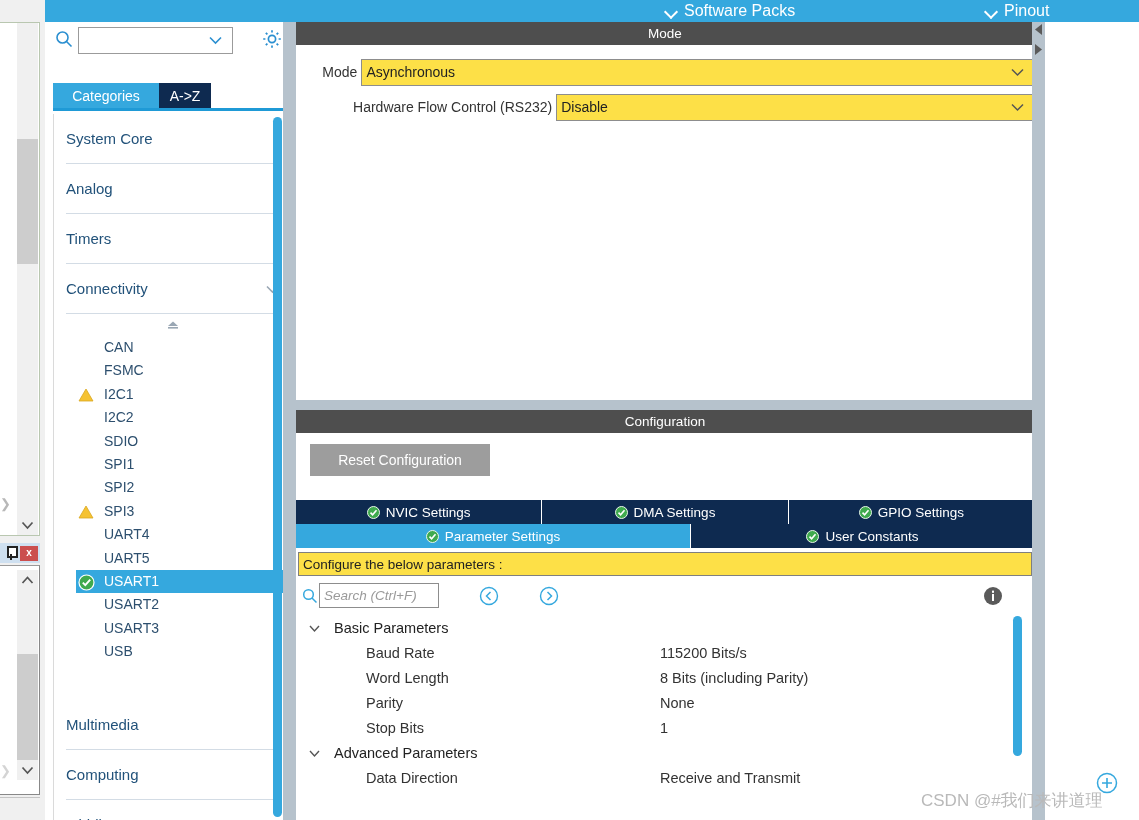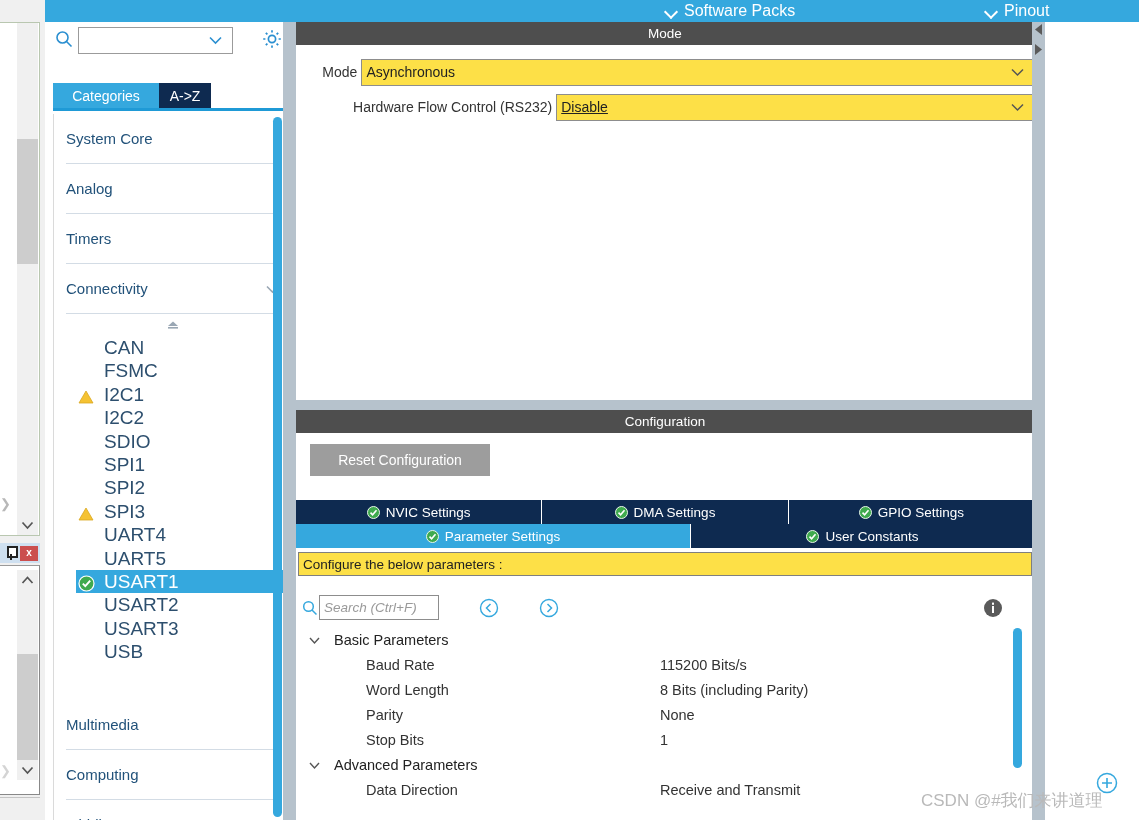--- a/index.html
+++ b/index.html
@@ -154,7 +154,7 @@
     justify-content: space-between;
   }
   .field.mode .sel { width: 690px; }
-  .field.hfc .sel { width: 481px; text-decoration: underline; }
+  .field.hfc .sel { width: 481px; }
   .sel .c { color: #555; }
 
   .gapline { height: 10px; background: #b6c2cc; }

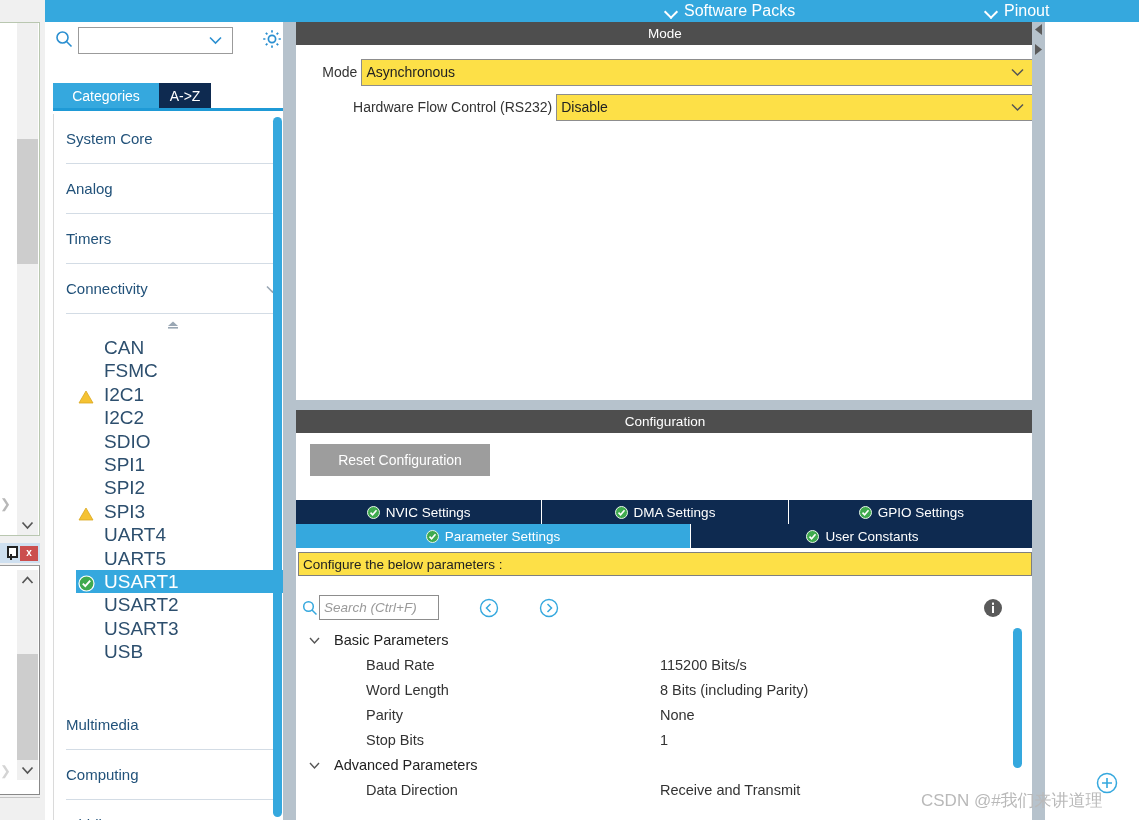--- a/index.html
+++ b/index.html
@@ -126,7 +126,7 @@
   .periph-list { padding: 2px 0 0 0; }
   .periph {
     position: relative; height: 23.4px; line-height: 23.4px; padding-left: 50px;
-    color: #2d4f6e; font-size: 19px; white-space: nowrap;
+    color: #2d4f6e; font-size: 14px; white-space: nowrap;
   }
   .periph.selected { background: #35a8de; color: #ffffff; margin-left: 22px; padding-left: 28px; }
   .periph .stat { position: absolute; left: 24px; top: 4px; width: 16px; height: 16px; }

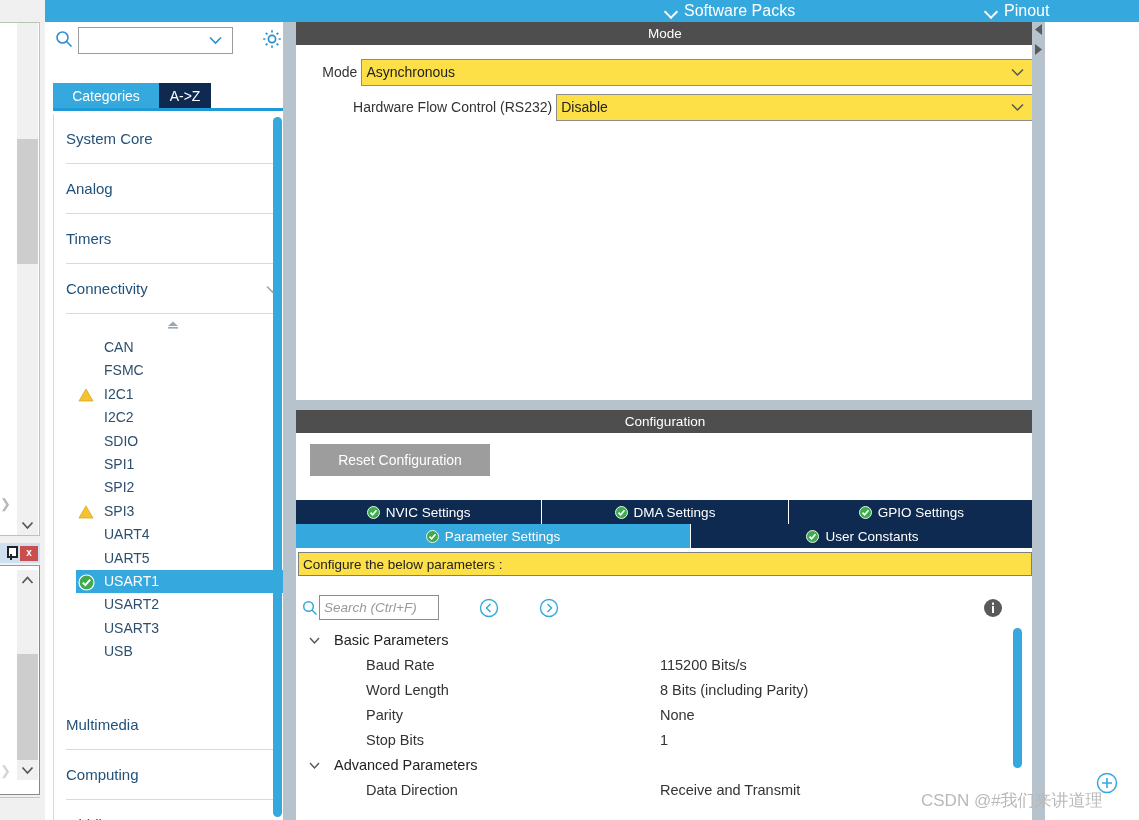--- a/index.html
+++ b/index.html
@@ -179,7 +179,7 @@
     margin: 4px 2px 0 2px; height: 24px; line-height: 23px; padding-left: 4px;
     border: 1px solid #7f7f7f; font-size: 13.5px; color: #222; background: #fde047;
   }
-  .srow { position: relative; height: 33px; margin-top: 16px; text-decoration: underline; }
+  .srow { position: relative; height: 33px; margin-top: 4px; text-decoration: underline; }
   .srch-icon { position: absolute; left: 6px; top: 8px; width: 16px; height: 16px; }
   .srch-box {
     position: absolute; left: 23px; top: 3px; width: 120px; height: 25px;

